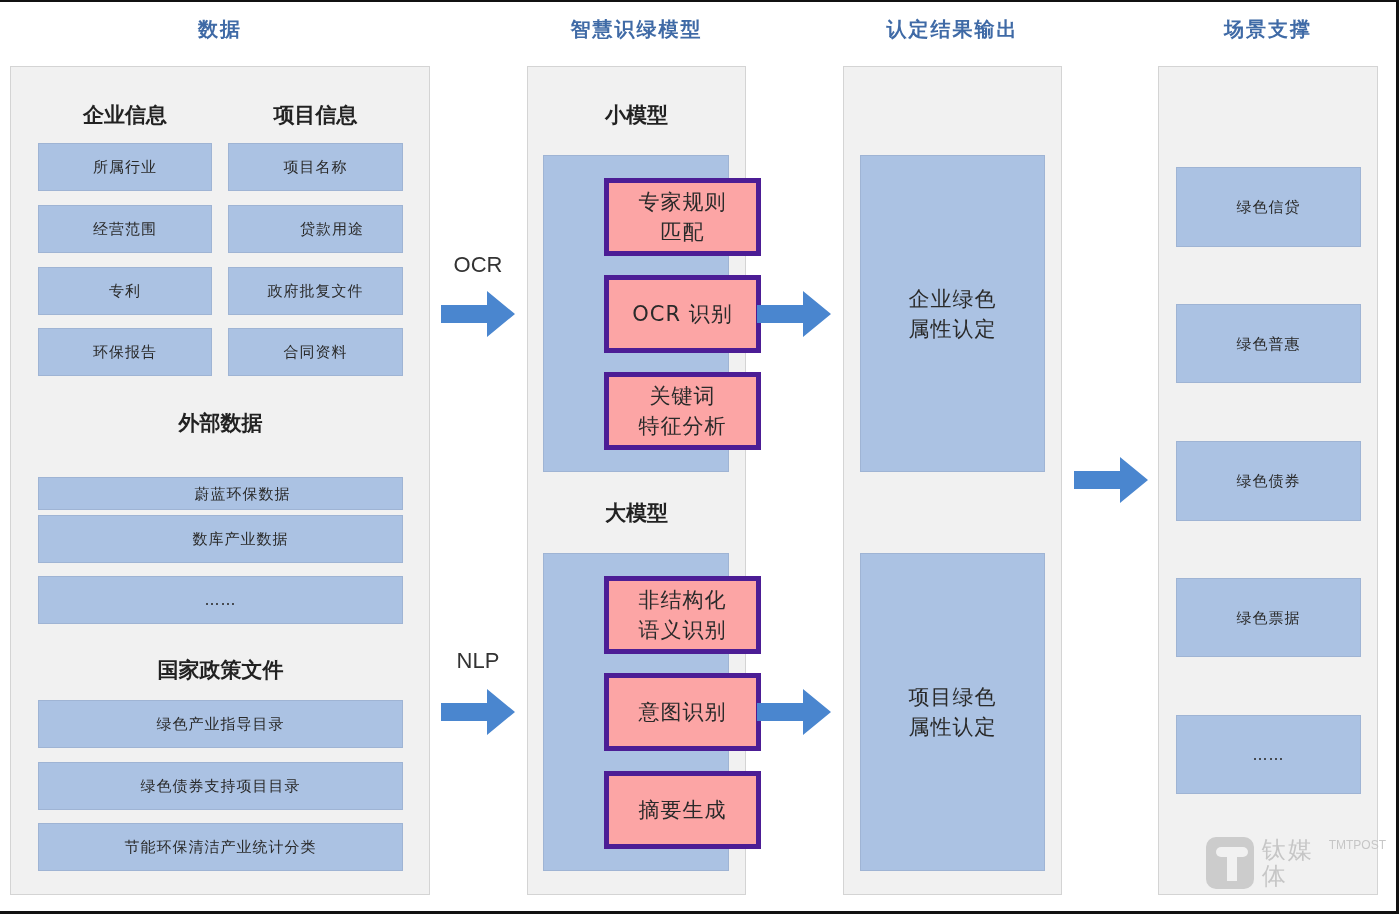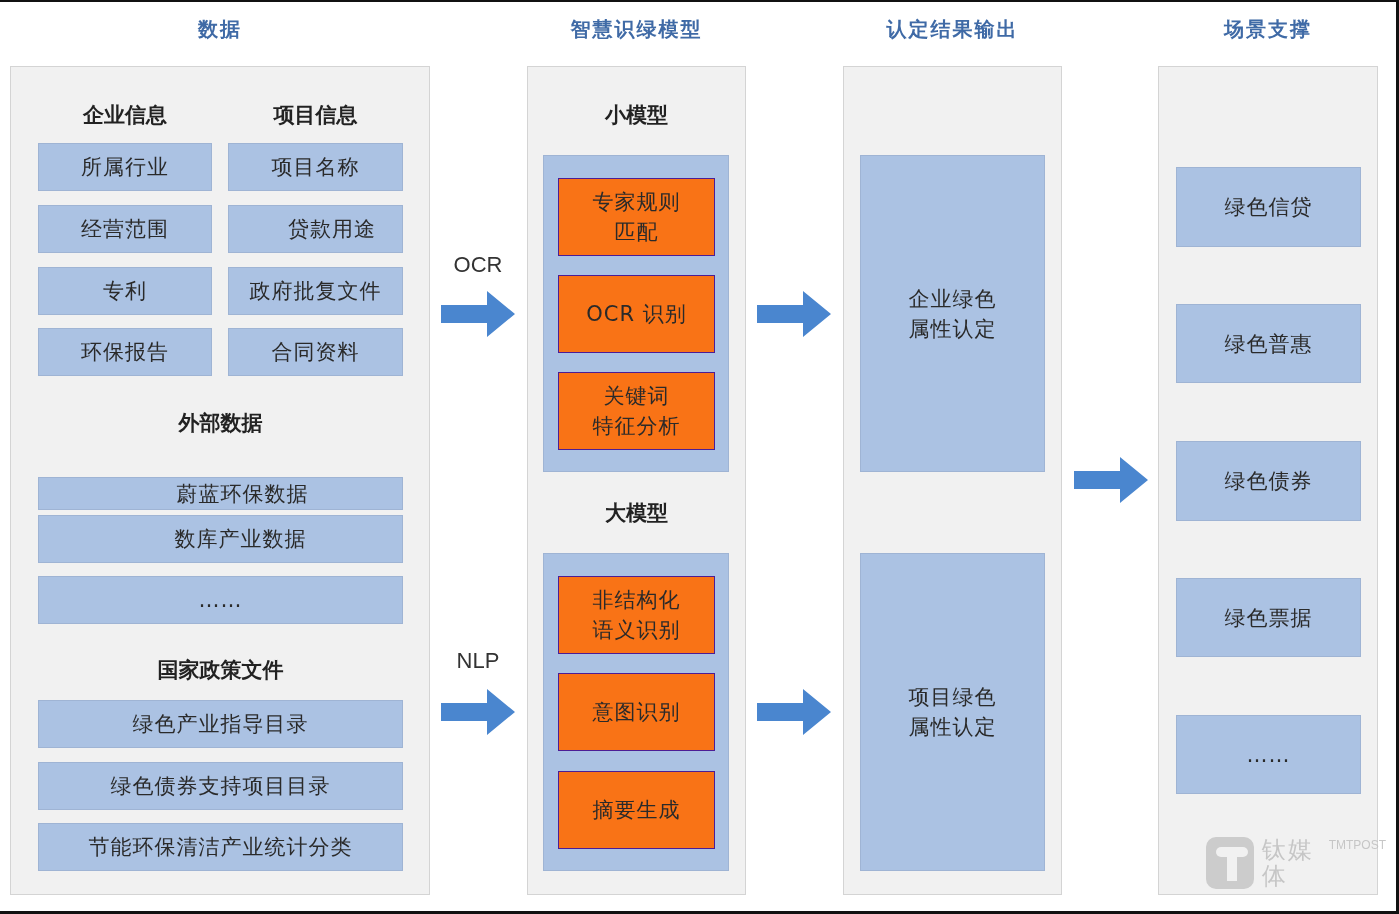--- a/index.html
+++ b/index.html
@@ -29,7 +29,7 @@
   .box {
     position: absolute; background: #abc2e3; border: 1px solid #9fb4d4; box-sizing: border-box;
     display: flex; align-items: center; justify-content: center; text-align: center;
-    font-size: 21px; color: #2a2a2a; line-height: 30px; letter-spacing: 1px;
+    font-size: 15px; color: #2a2a2a; line-height: 30px; letter-spacing: 1px;
   }
   .model-frame {
     position: absolute; background: #abc2e3; border: 1px solid #9fb4d4; box-sizing: border-box;

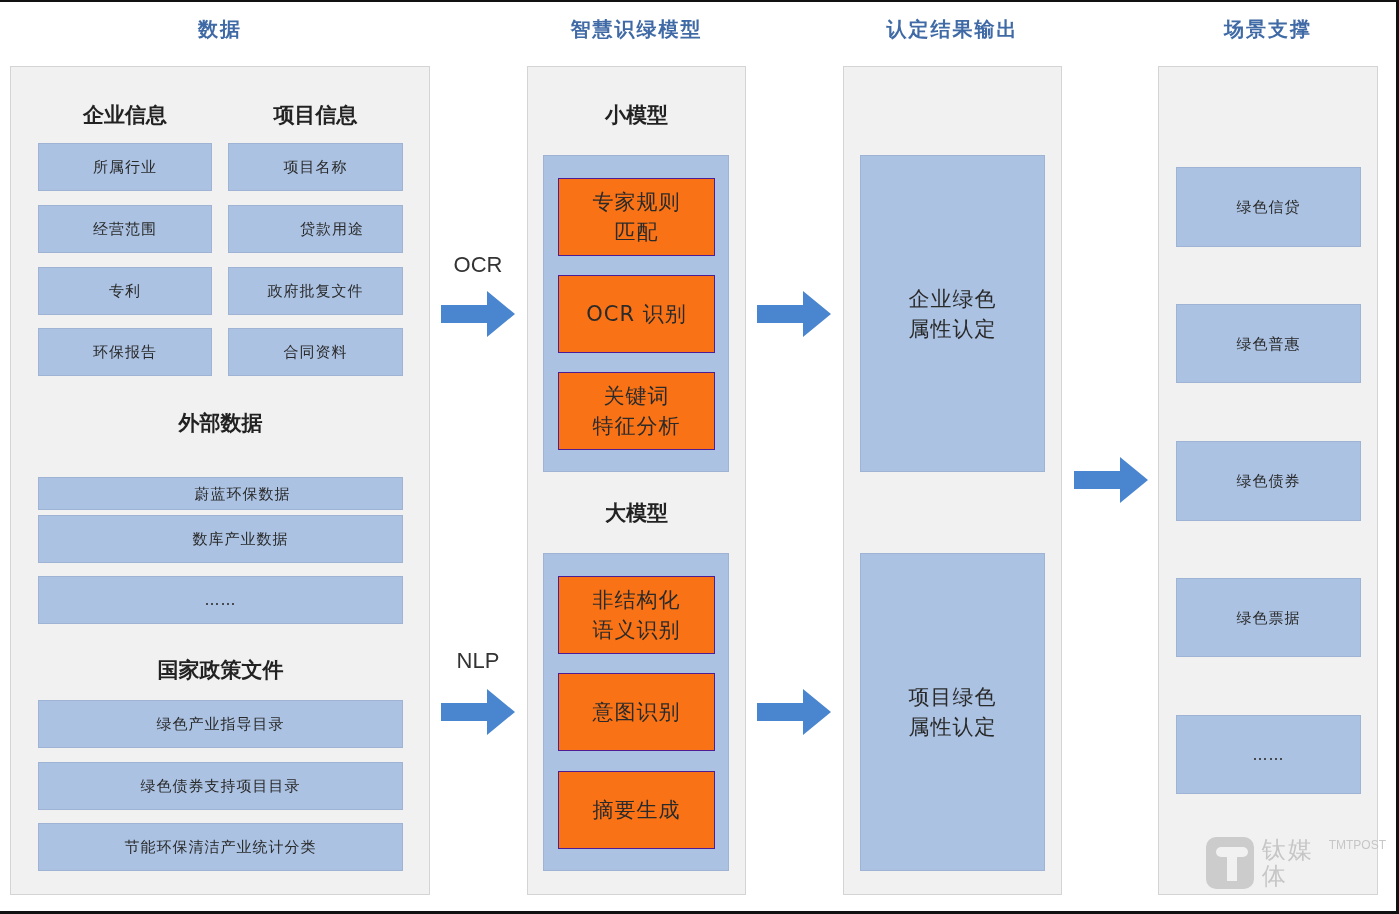--- a/index.html
+++ b/index.html
@@ -35,9 +35,9 @@
     position: absolute; background: #abc2e3; border: 1px solid #9fb4d4; box-sizing: border-box;
   }
   .model-item {
-    position: absolute; background: #f97316; border: 1px solid #4c1d95; box-sizing: border-box;
+    position: absolute; background: #fca5a5; border: 5px solid #4c1d95; box-sizing: border-box;
     display: flex; align-items: center; justify-content: center; text-align: center;
-    font-size: 21px; color: #2a2a2a; line-height: 30px; letter-spacing: 1px; white-space: pre-line;
+    font-size: 21px; color: #2a2a2a; line-height: 30px; letter-spacing: 1px; white-space: pre-line; margin-left: 46px;
   }
   .result {
     position: absolute; background: #abc2e3; border: 1px solid #9fb4d4; box-sizing: border-box;

